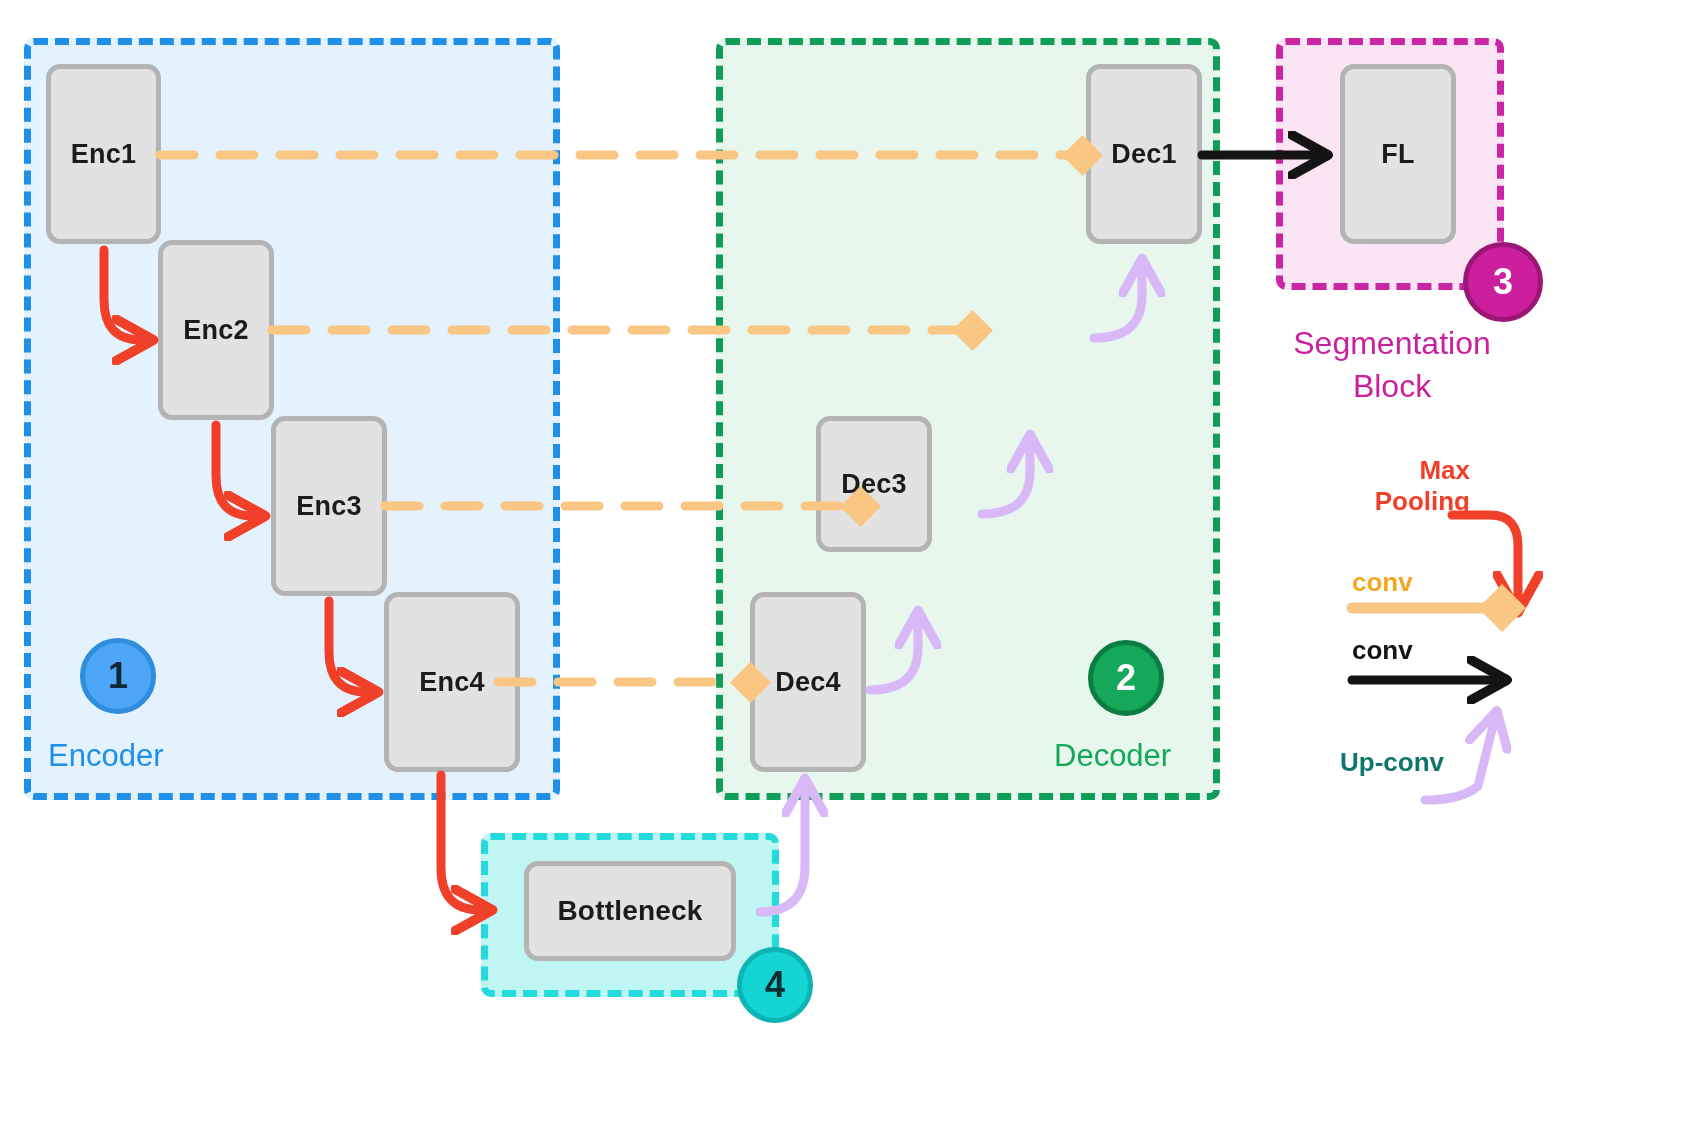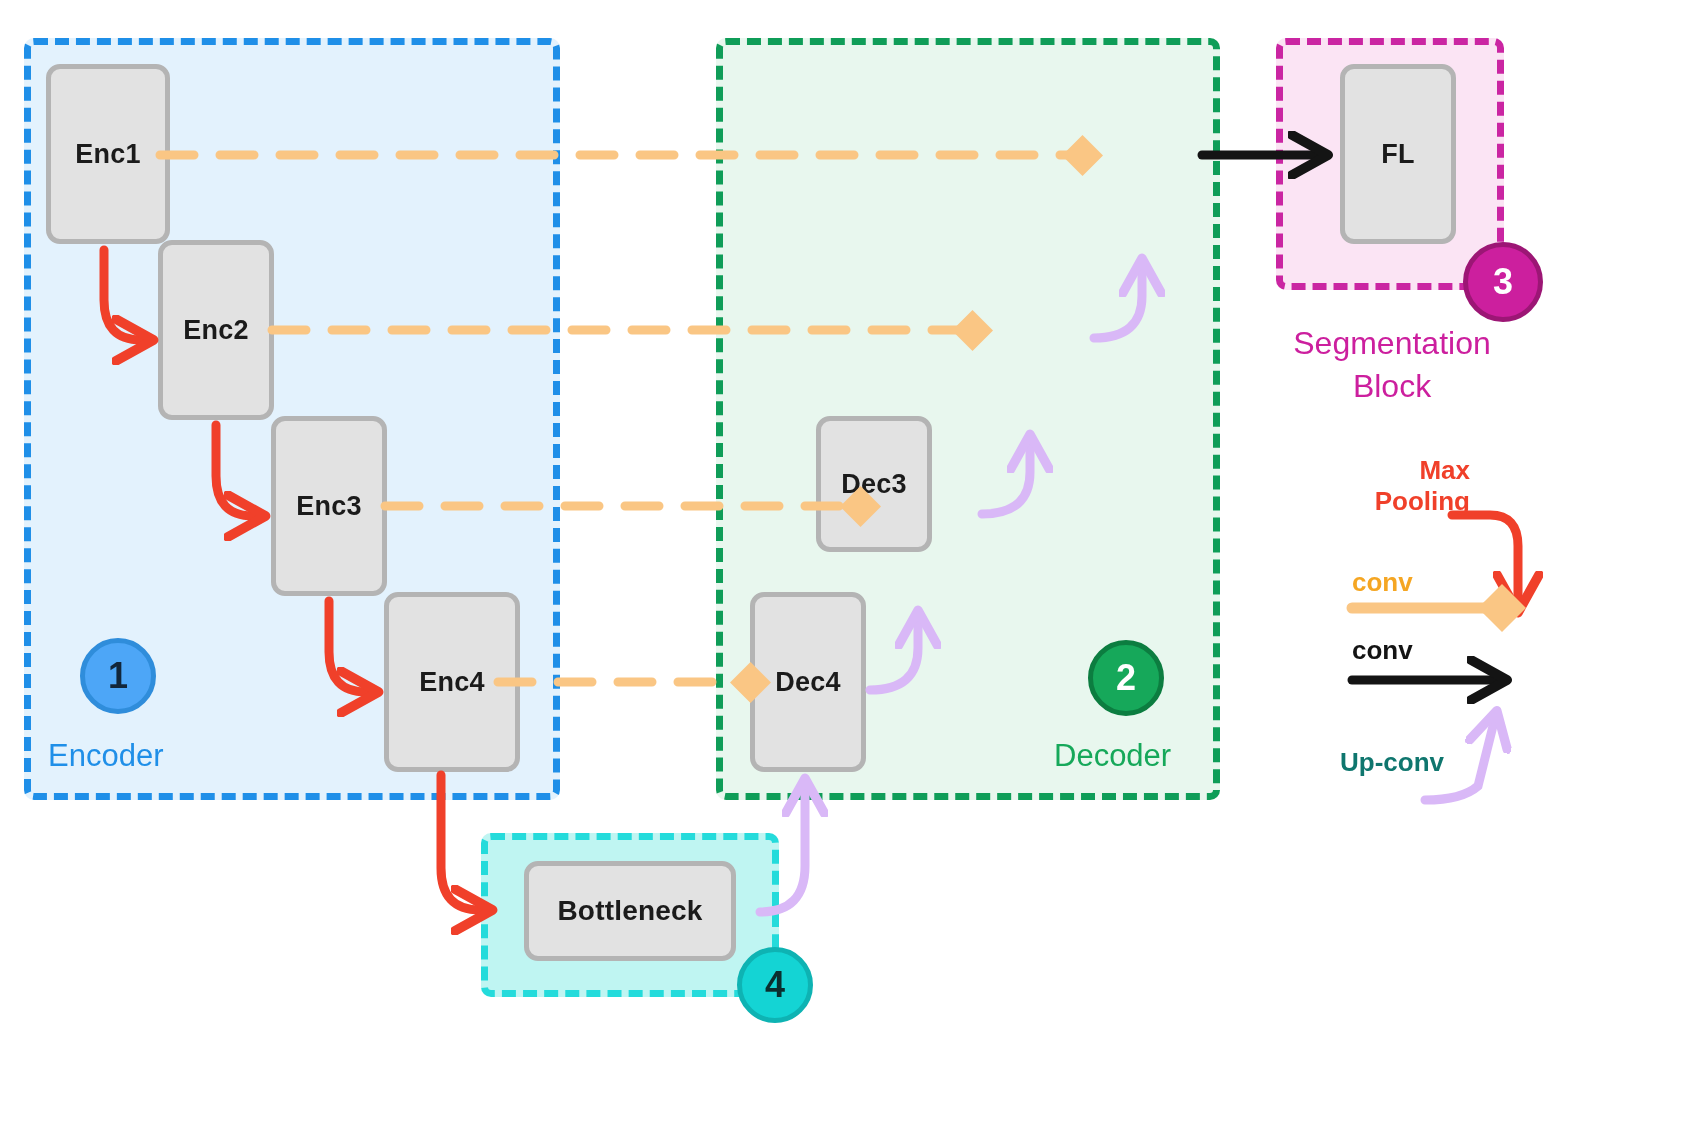--- a/index.html
+++ b/index.html
@@ -170,7 +170,7 @@
     </g>
   </svg>
 
-  <div class="node" style="left:46px; top:64px; width:124px; height:180px;">Enc1</div>
+  <div class="node" style="left:46px; top:64px; width:115px; height:180px;">Enc1</div>
   <div class="node" style="left:158px; top:240px; width:116px; height:180px;">Enc2</div>
   <div class="node" style="left:271px; top:416px; width:116px; height:180px;">Enc3</div>
   <div class="node" style="left:384px; top:592px; width:136px; height:180px;">Enc4</div>

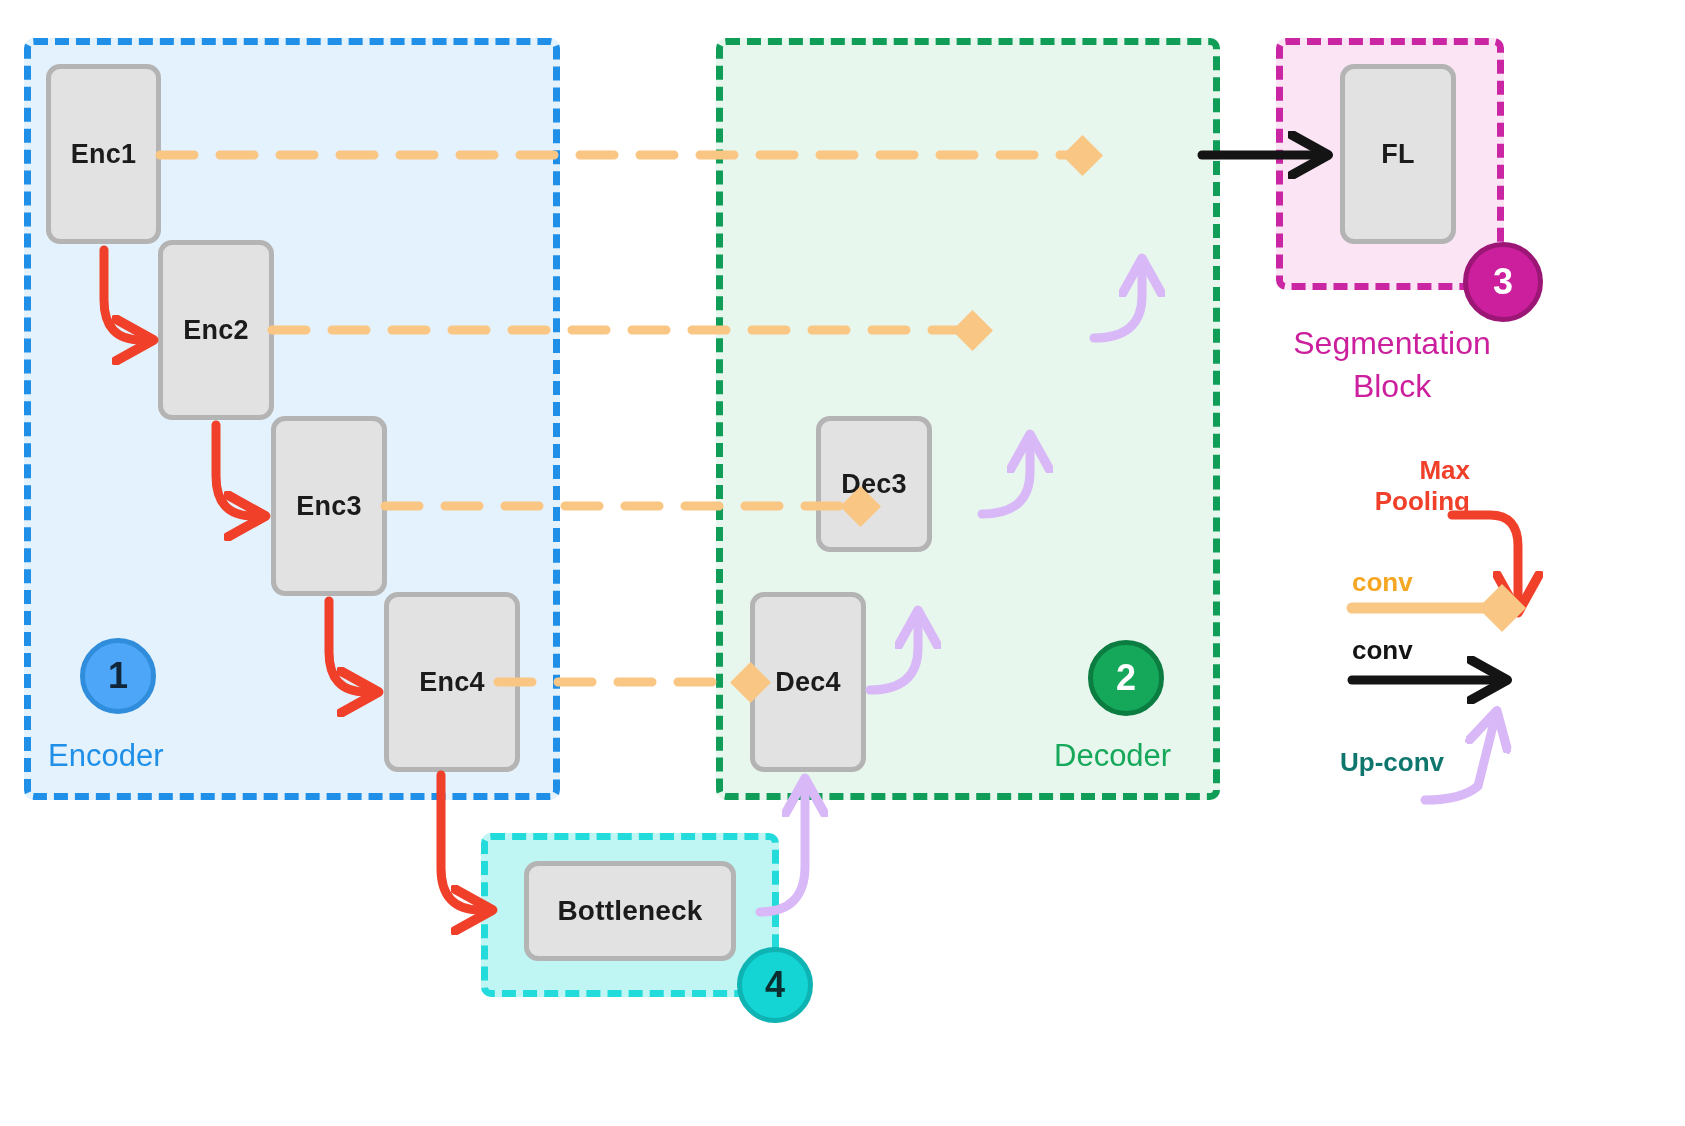--- a/index.html
+++ b/index.html
@@ -179,6 +179,7 @@
 
   <div class="node" style="left:750px; top:592px; width:116px; height:180px;">Dec4</div>
   <div class="node" style="left:816px; top:416px; width:116px; height:136px;">Dec3</div>
+  <div class="node" style="left:1086px; top:64px; width:116px; height:180px;">Dec1</div>
 
   <div class="node" style="left:1340px; top:64px; width:116px; height:180px;">FL</div>
 

